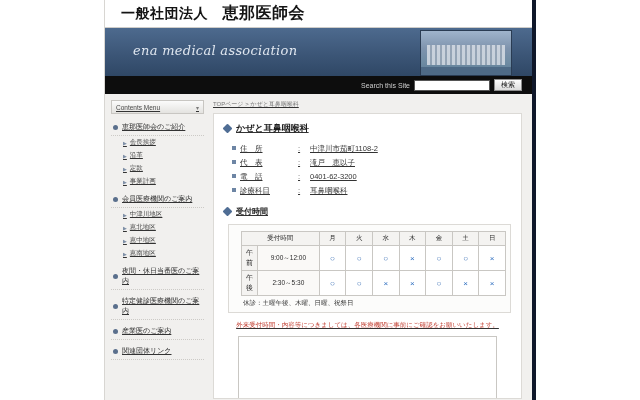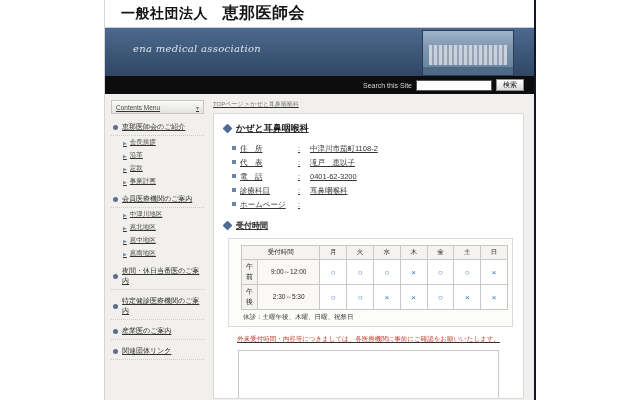--- a/index.html
+++ b/index.html
@@ -40,7 +40,7 @@
     height: 400px;
     background: #f1f0ee;
     border-left: 1px solid #d8d6d2;
-    border-right: 2px solid #0f172a;
+    border-right: 4px solid #0f172a;
     box-sizing: border-box;
   }
 

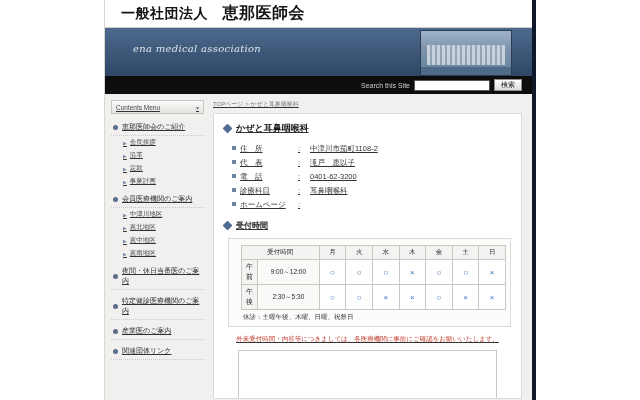--- a/index.html
+++ b/index.html
@@ -77,7 +77,7 @@
     top: 15px;
     font-family: "DejaVu Serif", serif;
     font-style: italic;
-    font-size: 10px;
+    font-size: 13px;
     color: #dfe6ef;
     letter-spacing: 0.3px;
   }

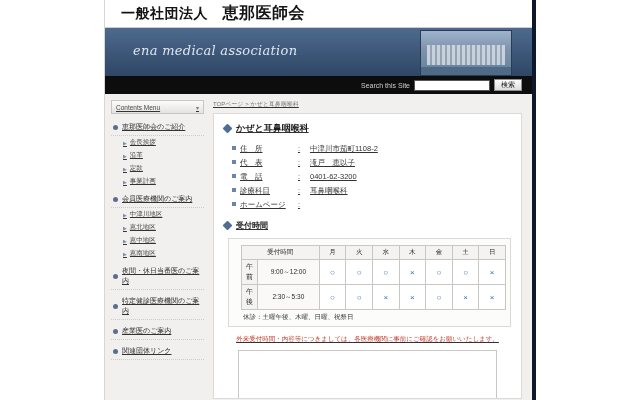--- a/index.html
+++ b/index.html
@@ -455,11 +455,6 @@
               <td class="c">:</td>
               <td>耳鼻咽喉科</td>
             </tr>
-            <tr>
-              <td class="k"><span class="sq"></span><span>ホームページ</span></td>
-              <td class="c">:</td>
-              <td></td>
-            </tr>
           </tbody>
             </table>
 

